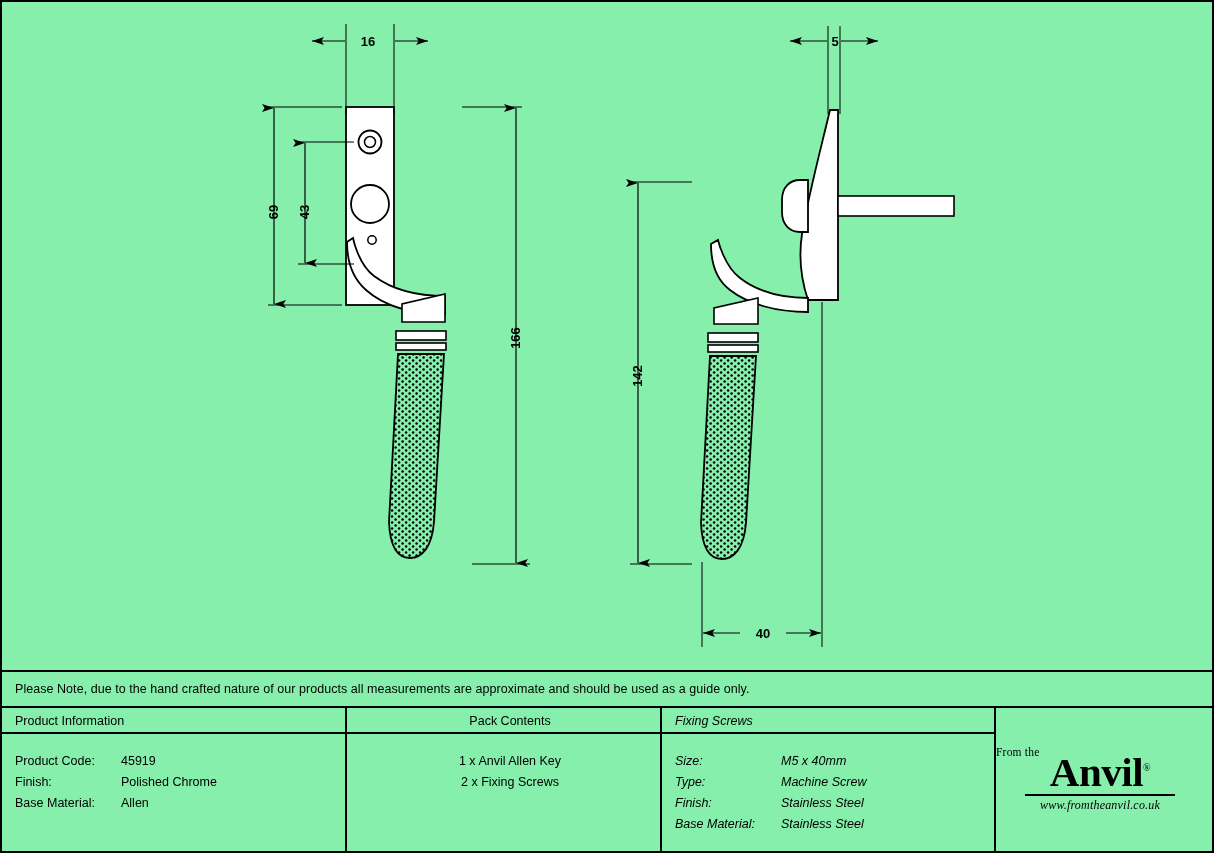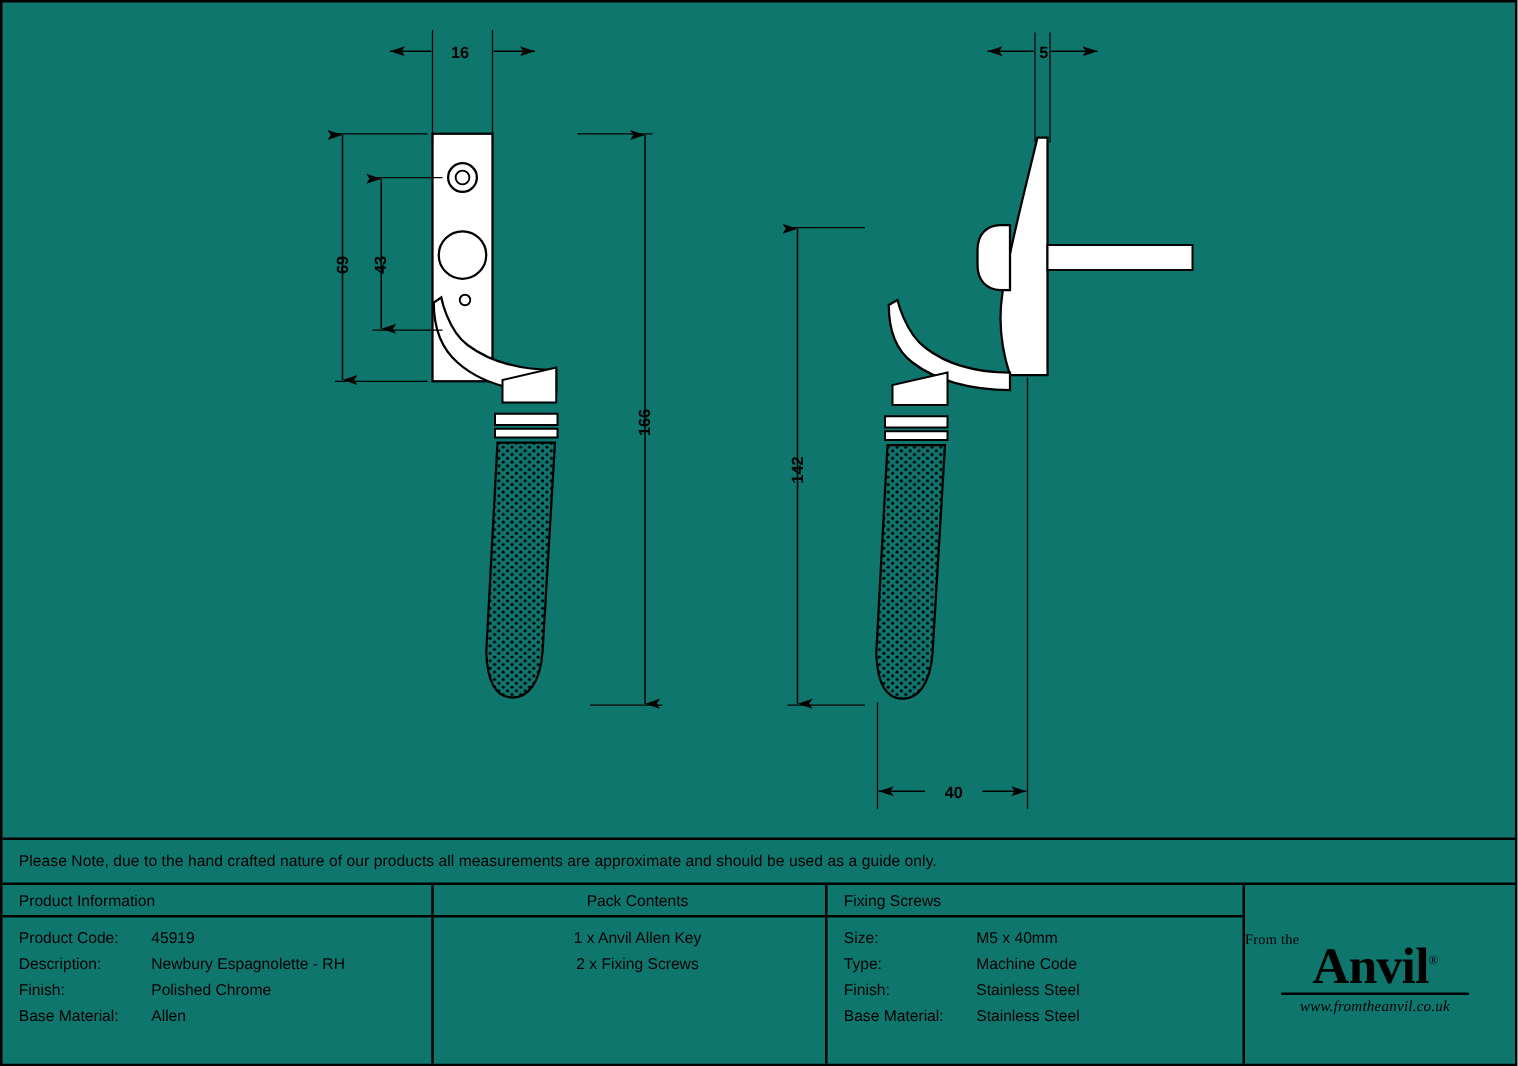--- a/index.html
+++ b/index.html
@@ -17,7 +17,7 @@
     height: 853px;
     box-sizing: border-box;
     border: 2px solid #000;
-    background: #0f766e;
+    background: #86efac;
     overflow: hidden;
   }
   

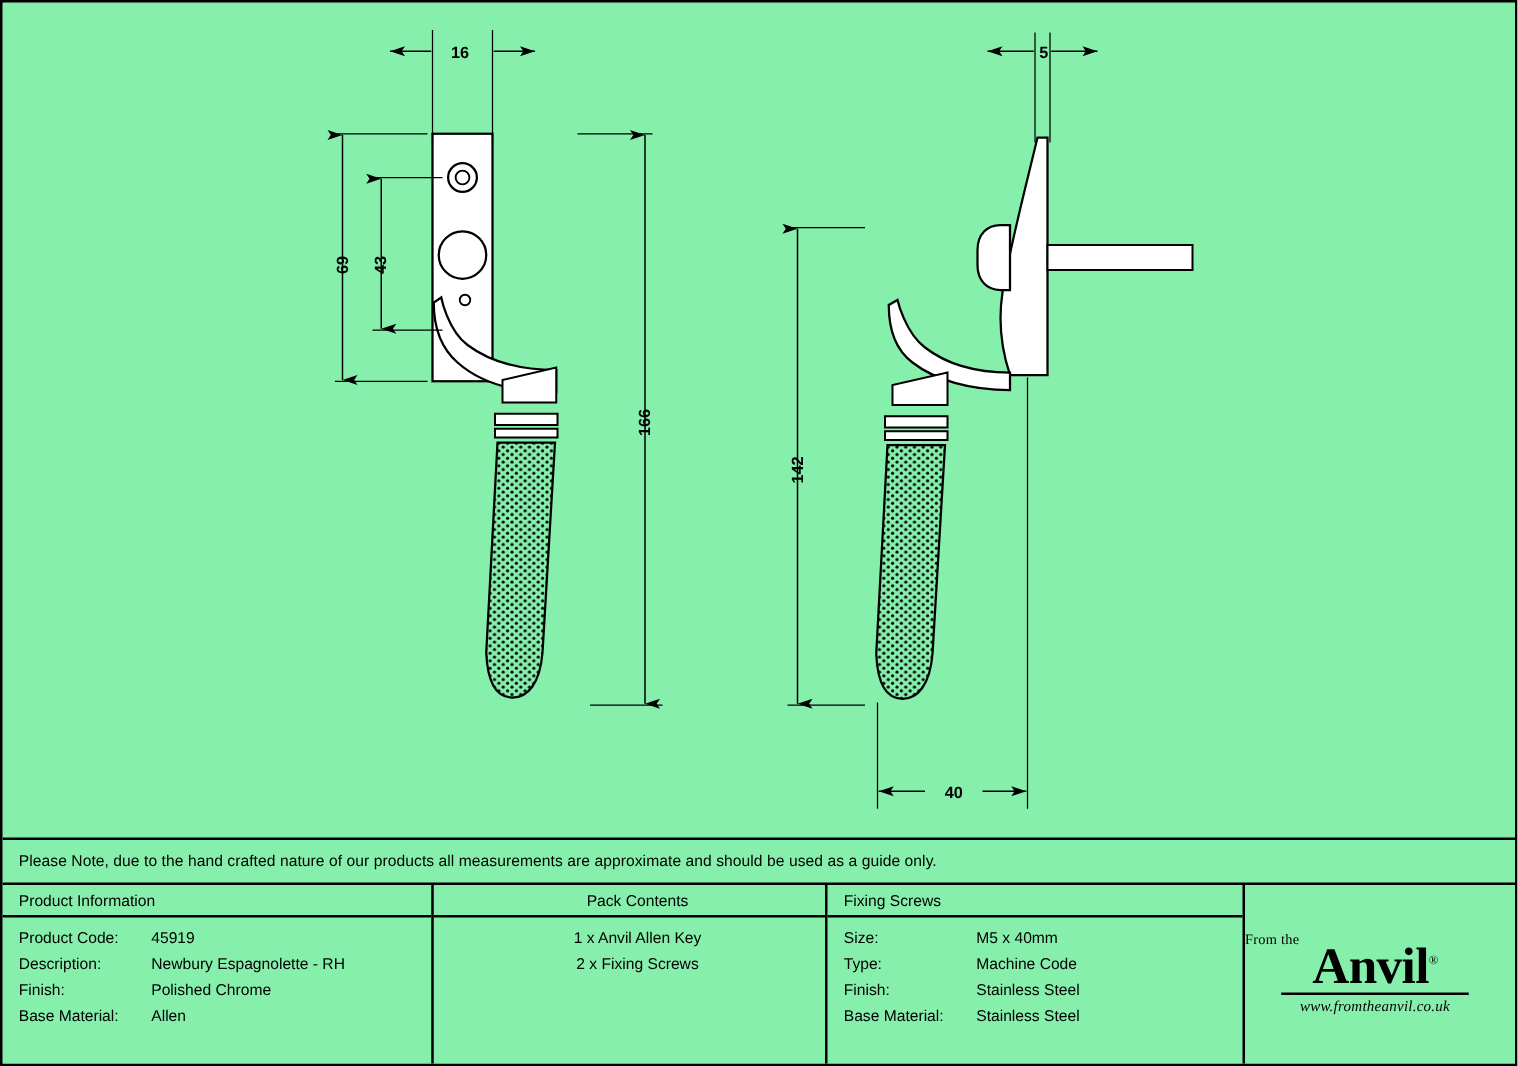--- a/index.html
+++ b/index.html
@@ -65,7 +65,7 @@
   }
   .col.c1 { width: 345px; border-right: 2px solid #000; }
   .col.c2 { width: 315px; border-right: 2px solid #000; text-align: center; }
-  .col.c3 { width: 334px; border-right: 2px solid #000; }
+  .col.c3 { width: 334px; border-right: 2px solid #000; font-style: italic; }
   .col.c4 { width: 208px; }
 
   .col-head {

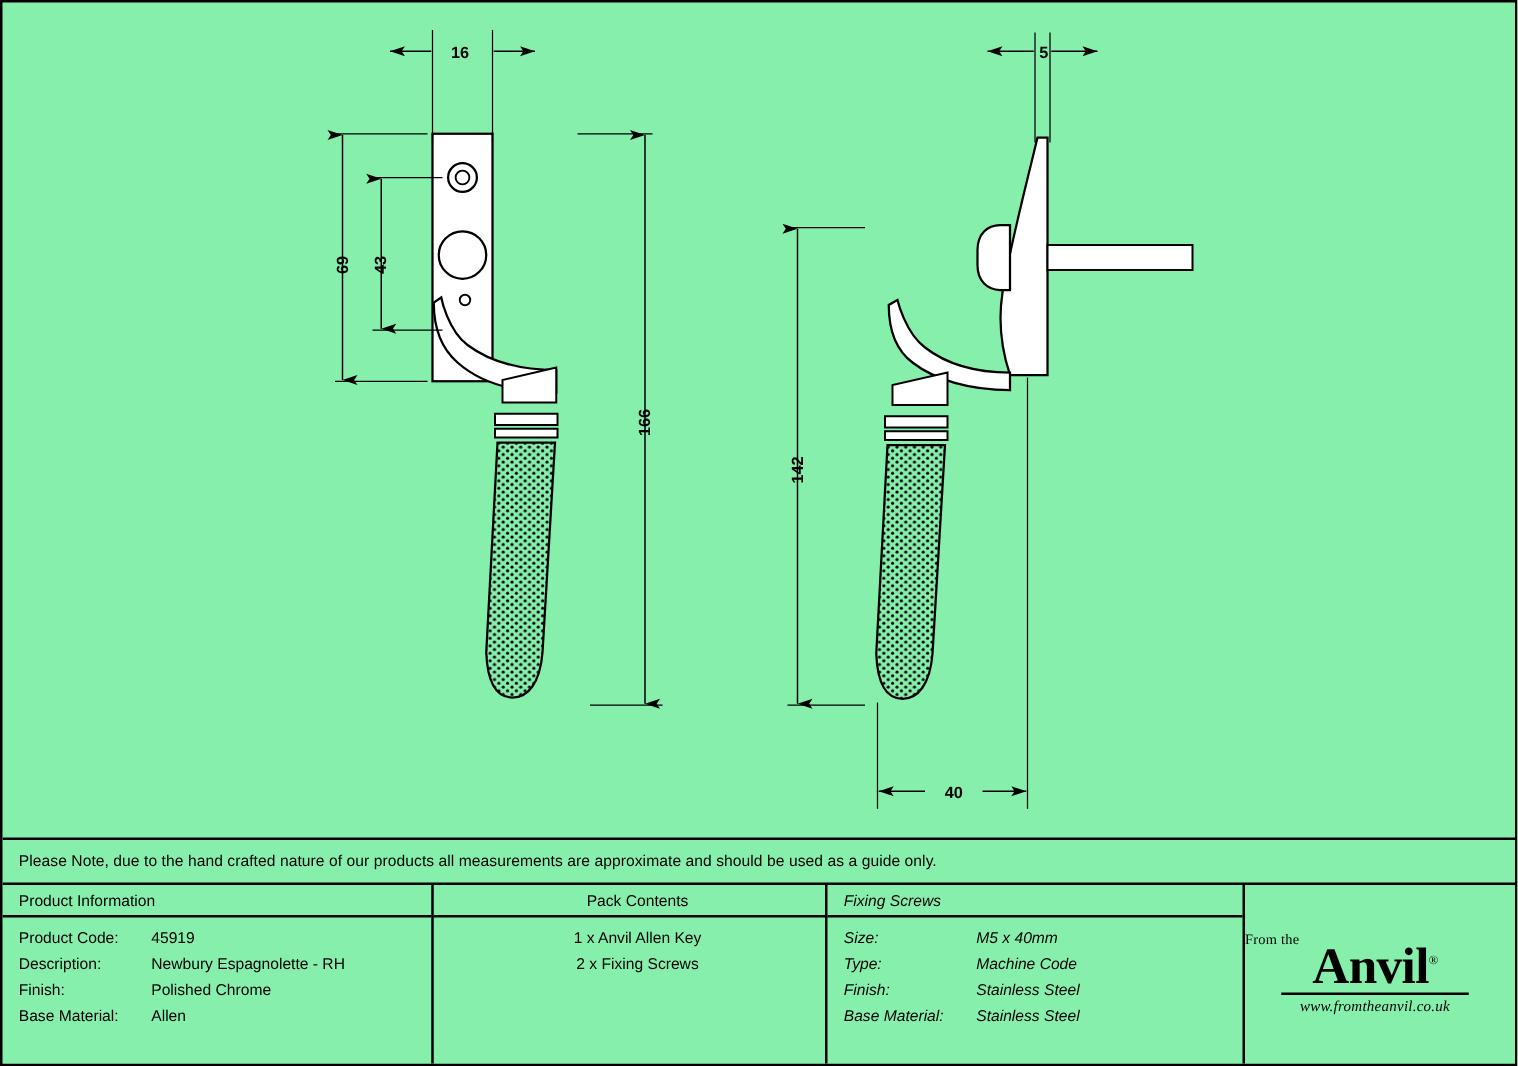--- a/index.html
+++ b/index.html
@@ -77,7 +77,7 @@
     box-sizing: border-box;
   }
   .col-body {
-    padding: 6px 0 0 13px;
+    padding: 17px 0 0 13px;
     font-size: 12.5px;
   }
   .kv {

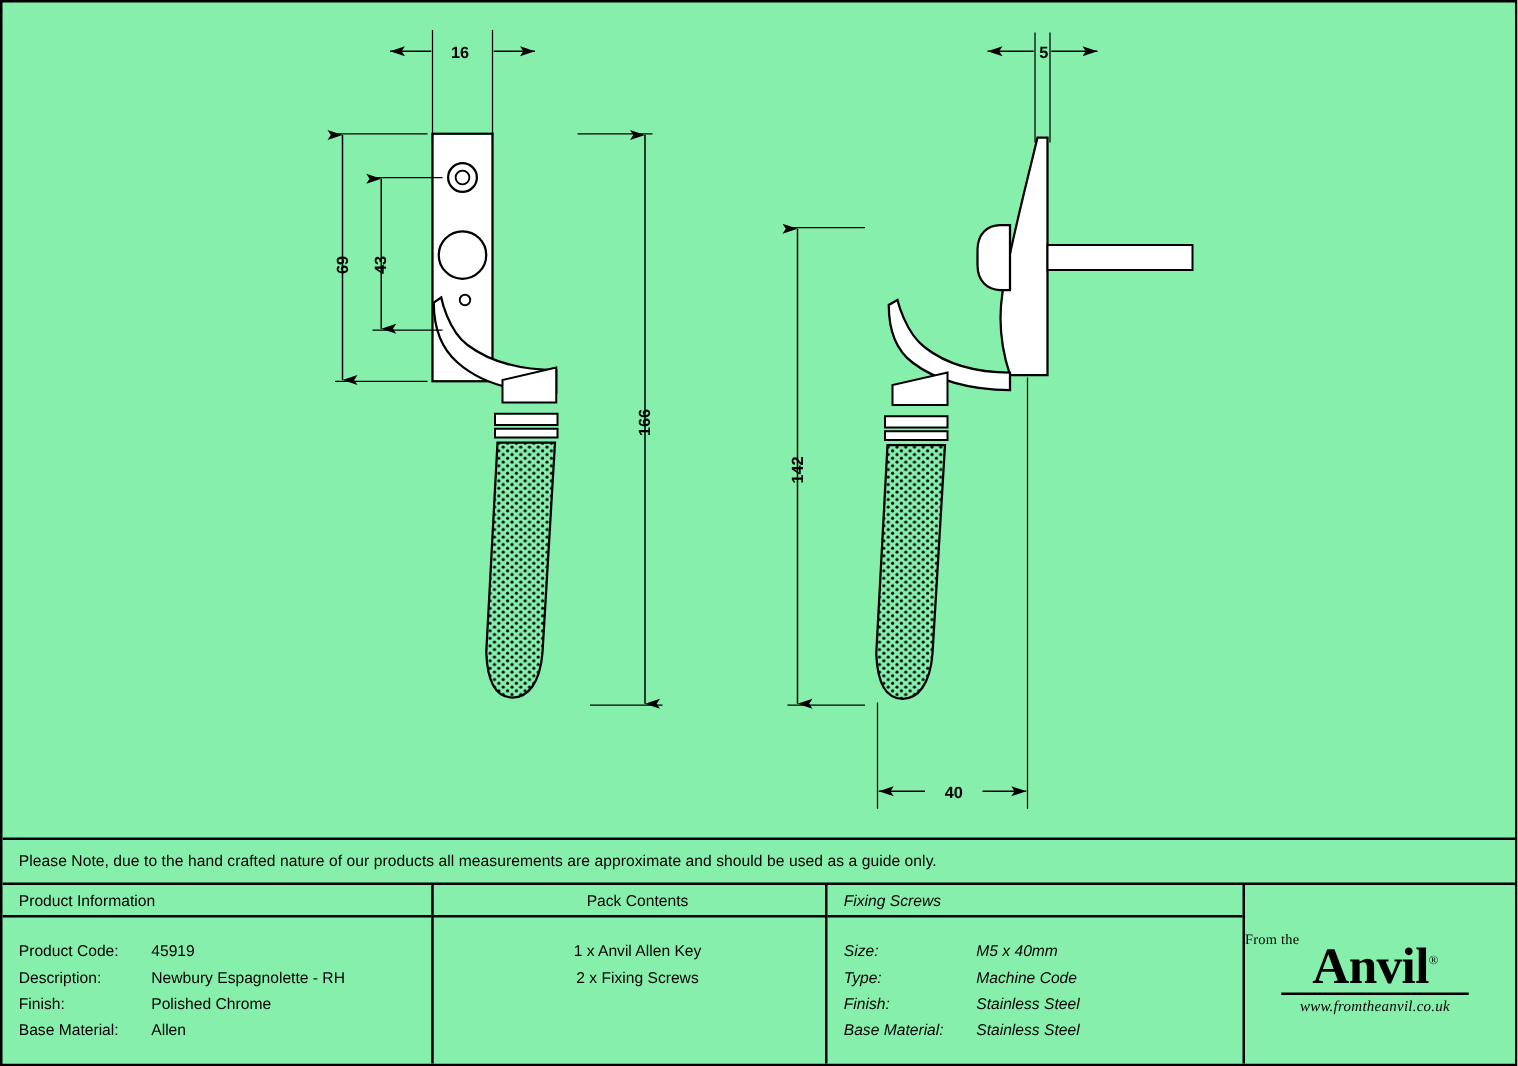--- a/index.html
+++ b/index.html
@@ -252,10 +252,6 @@
           <span class="v">45919</span>
         </div>
         <div class="kv">
-          <span class="k">Description:</span>
-          <span class="v">Newbury Espagnolette - RH</span>
-        </div>
-        <div class="kv">
           <span class="k">Finish:</span>
           <span class="v">Polished Chrome</span>
         </div>

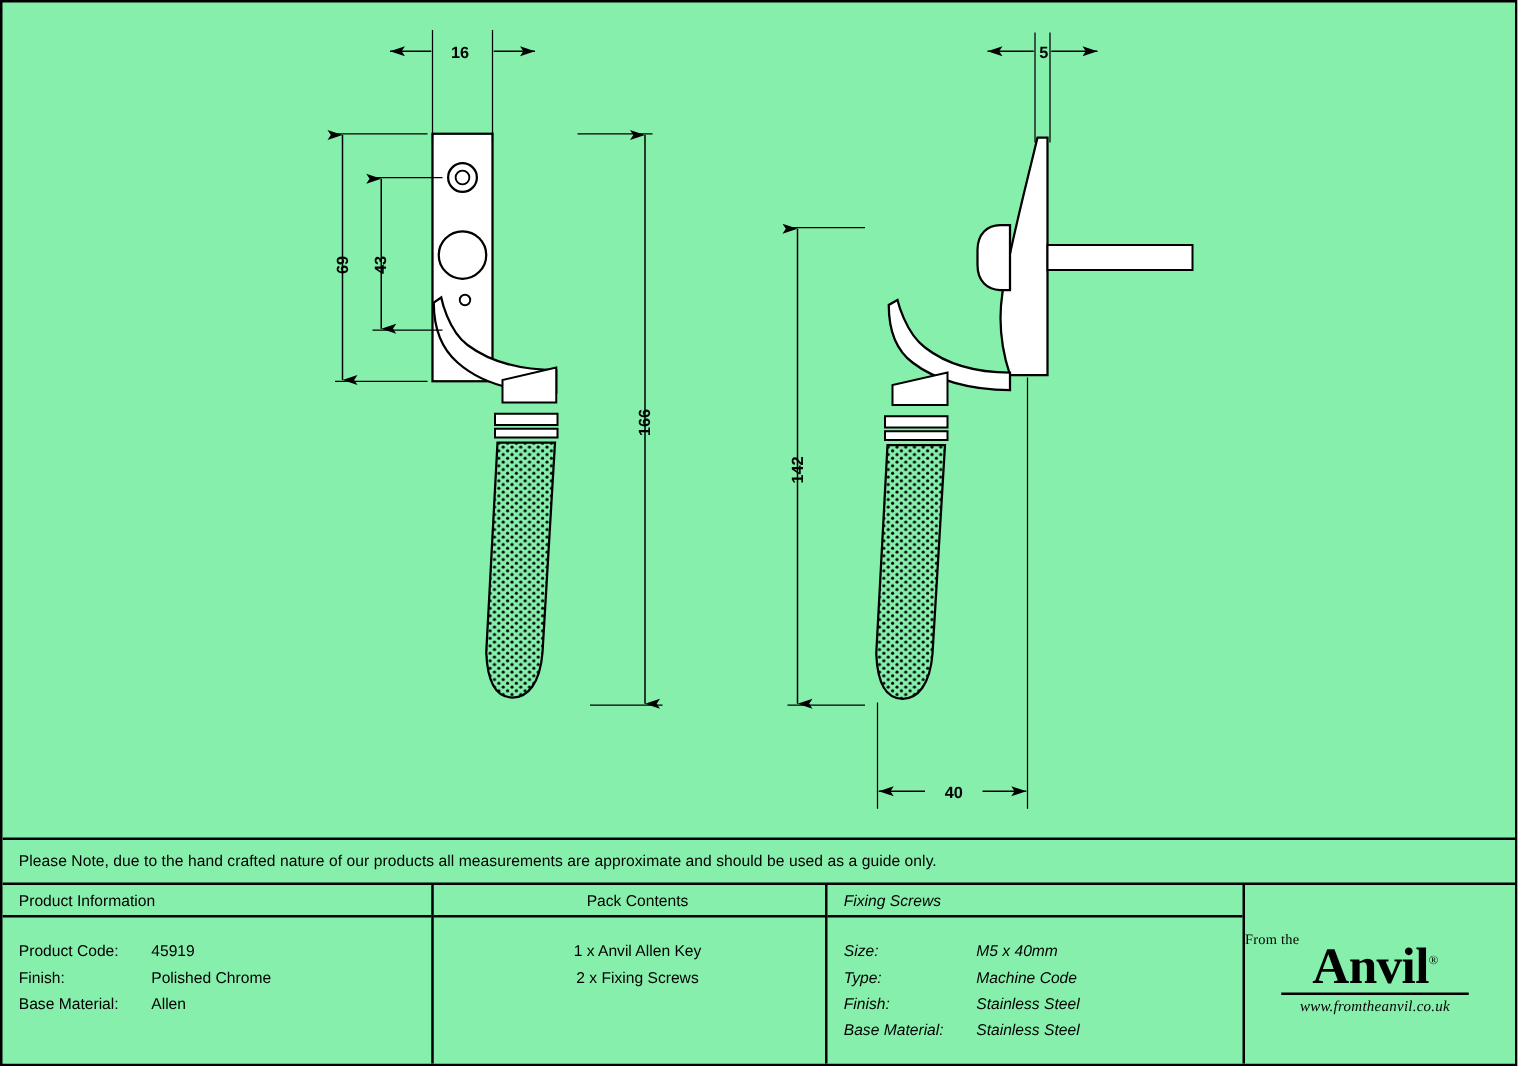--- a/index.html
+++ b/index.html
@@ -279,7 +279,7 @@
         </div>
         <div class="kv">
           <span class="k">Type:</span>
-          <span class="v">Machine Code</span>
+          <span class="v">Machine Screw</span>
         </div>
         <div class="kv">
           <span class="k">Finish:</span>

